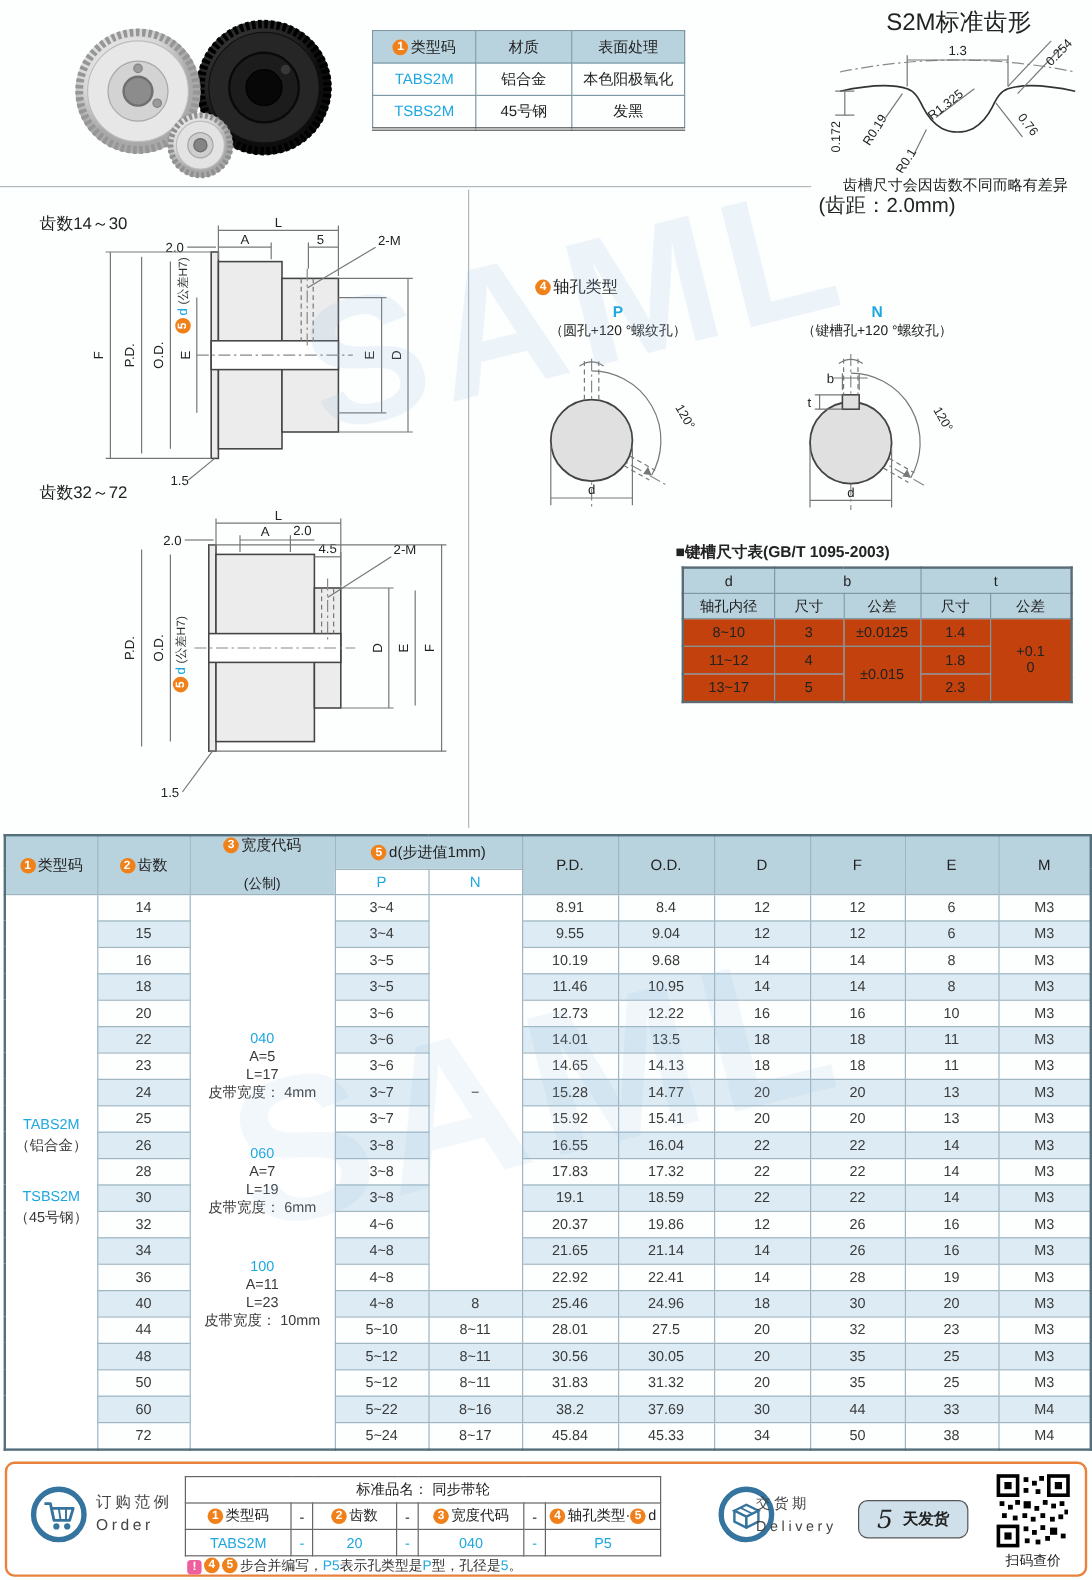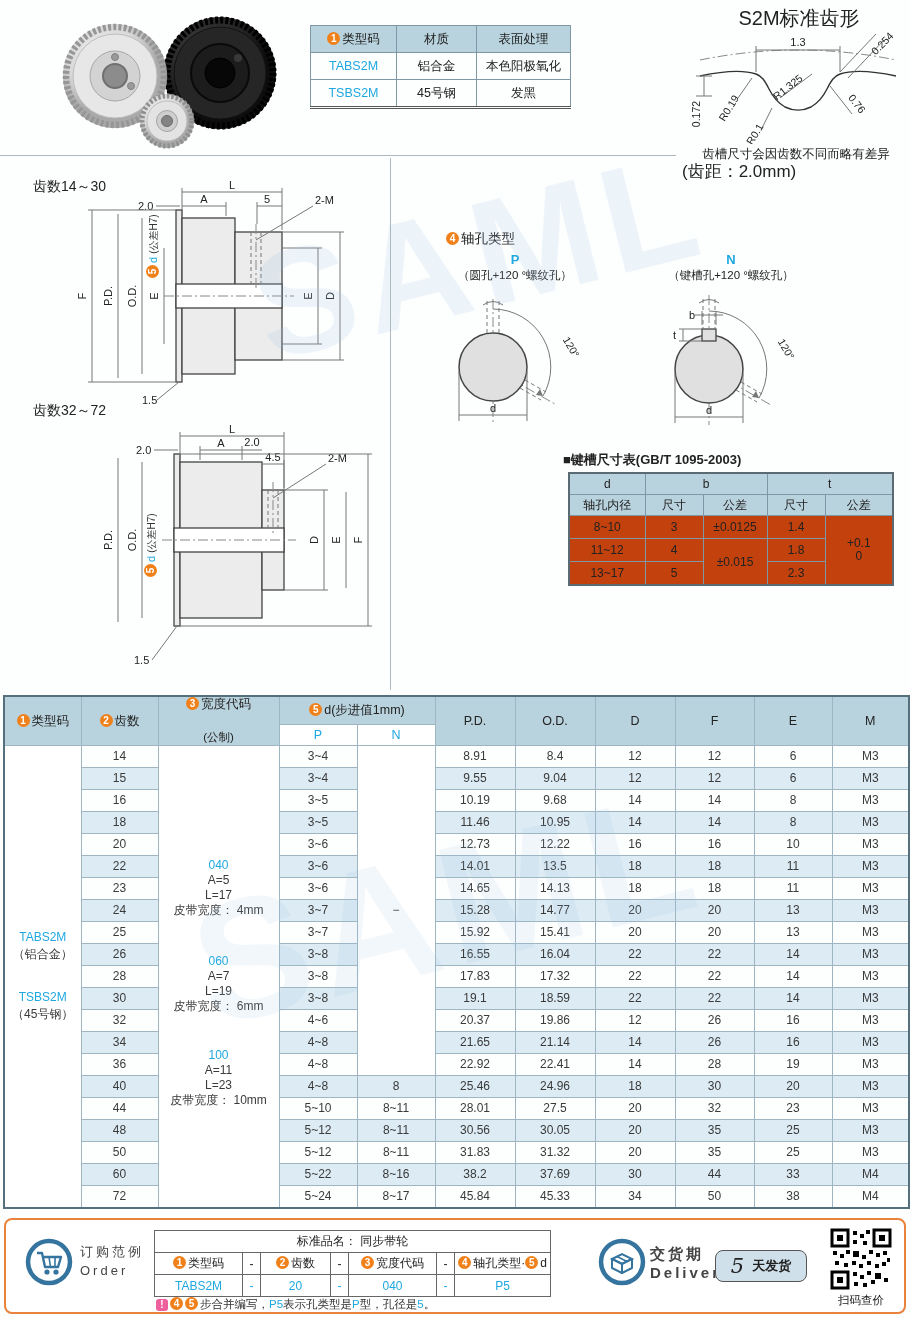--- a/index.html
+++ b/index.html
@@ -94,7 +94,7 @@
   table.otable td{border:1px solid #666;text-align:center;height:21px;padding:0;}
   .oval td{color:#1fa8e0;}
   .onote{position:absolute;left:150px;top:77px;font-size:11.5px;color:#333;}
-  .dlabel2{position:absolute;left:644px;top:24px;font-size:15px;color:#444;font-weight:bold;}
+  .dlabel2{position:absolute;left:624px;top:24px;font-size:12px;color:#444;}
   .dlabel2 div{letter-spacing:3px;line-height:19px;}
   .dbadge{position:absolute;left:709px;top:30px;width:90px;height:30px;border:1.5px solid #555;border-radius:8px;
           background:#cfe0ea;display:flex;align-items:center;justify-content:center;gap:8px;}

